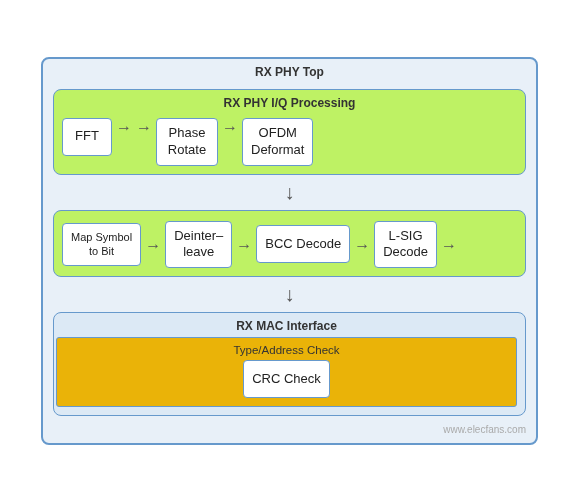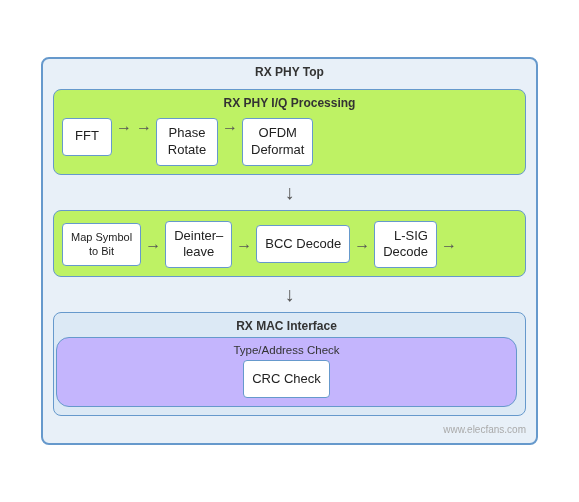--- a/index.html
+++ b/index.html
@@ -176,7 +176,7 @@
       <div class="block" style="min-width:68px;">BCC Decode</div>
       <div class="arrow">→</div>
       <div class="block" style="min-width:55px;">
-        <span style="white-space:pre-line;text-align:right;">L-SIG
+        <span style="white-space:pre-line;">L-SIG
 Decode</span>
       </div>
       <div class="arrow">→</div>

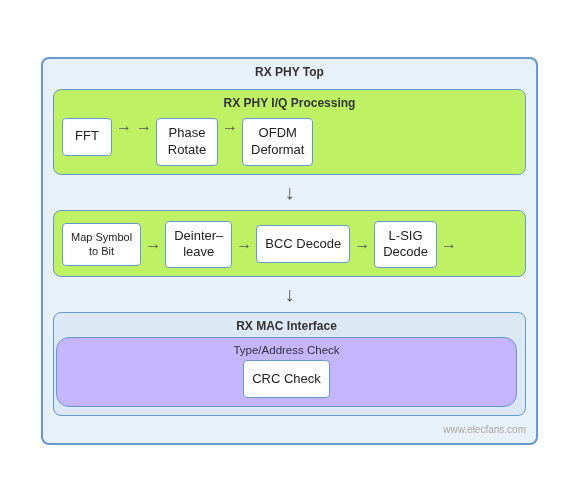--- a/index.html
+++ b/index.html
@@ -88,8 +88,8 @@
 
     .mac-inner {
       border: 1.5px solid #6699cc;
-      border-radius: 13px;
-      background: #c4b5fd;
+      border-radius: 3px;
+      background: #eab308;
       padding: 6px 8px 8px 8px;
       margin-top: 4px;
     }

